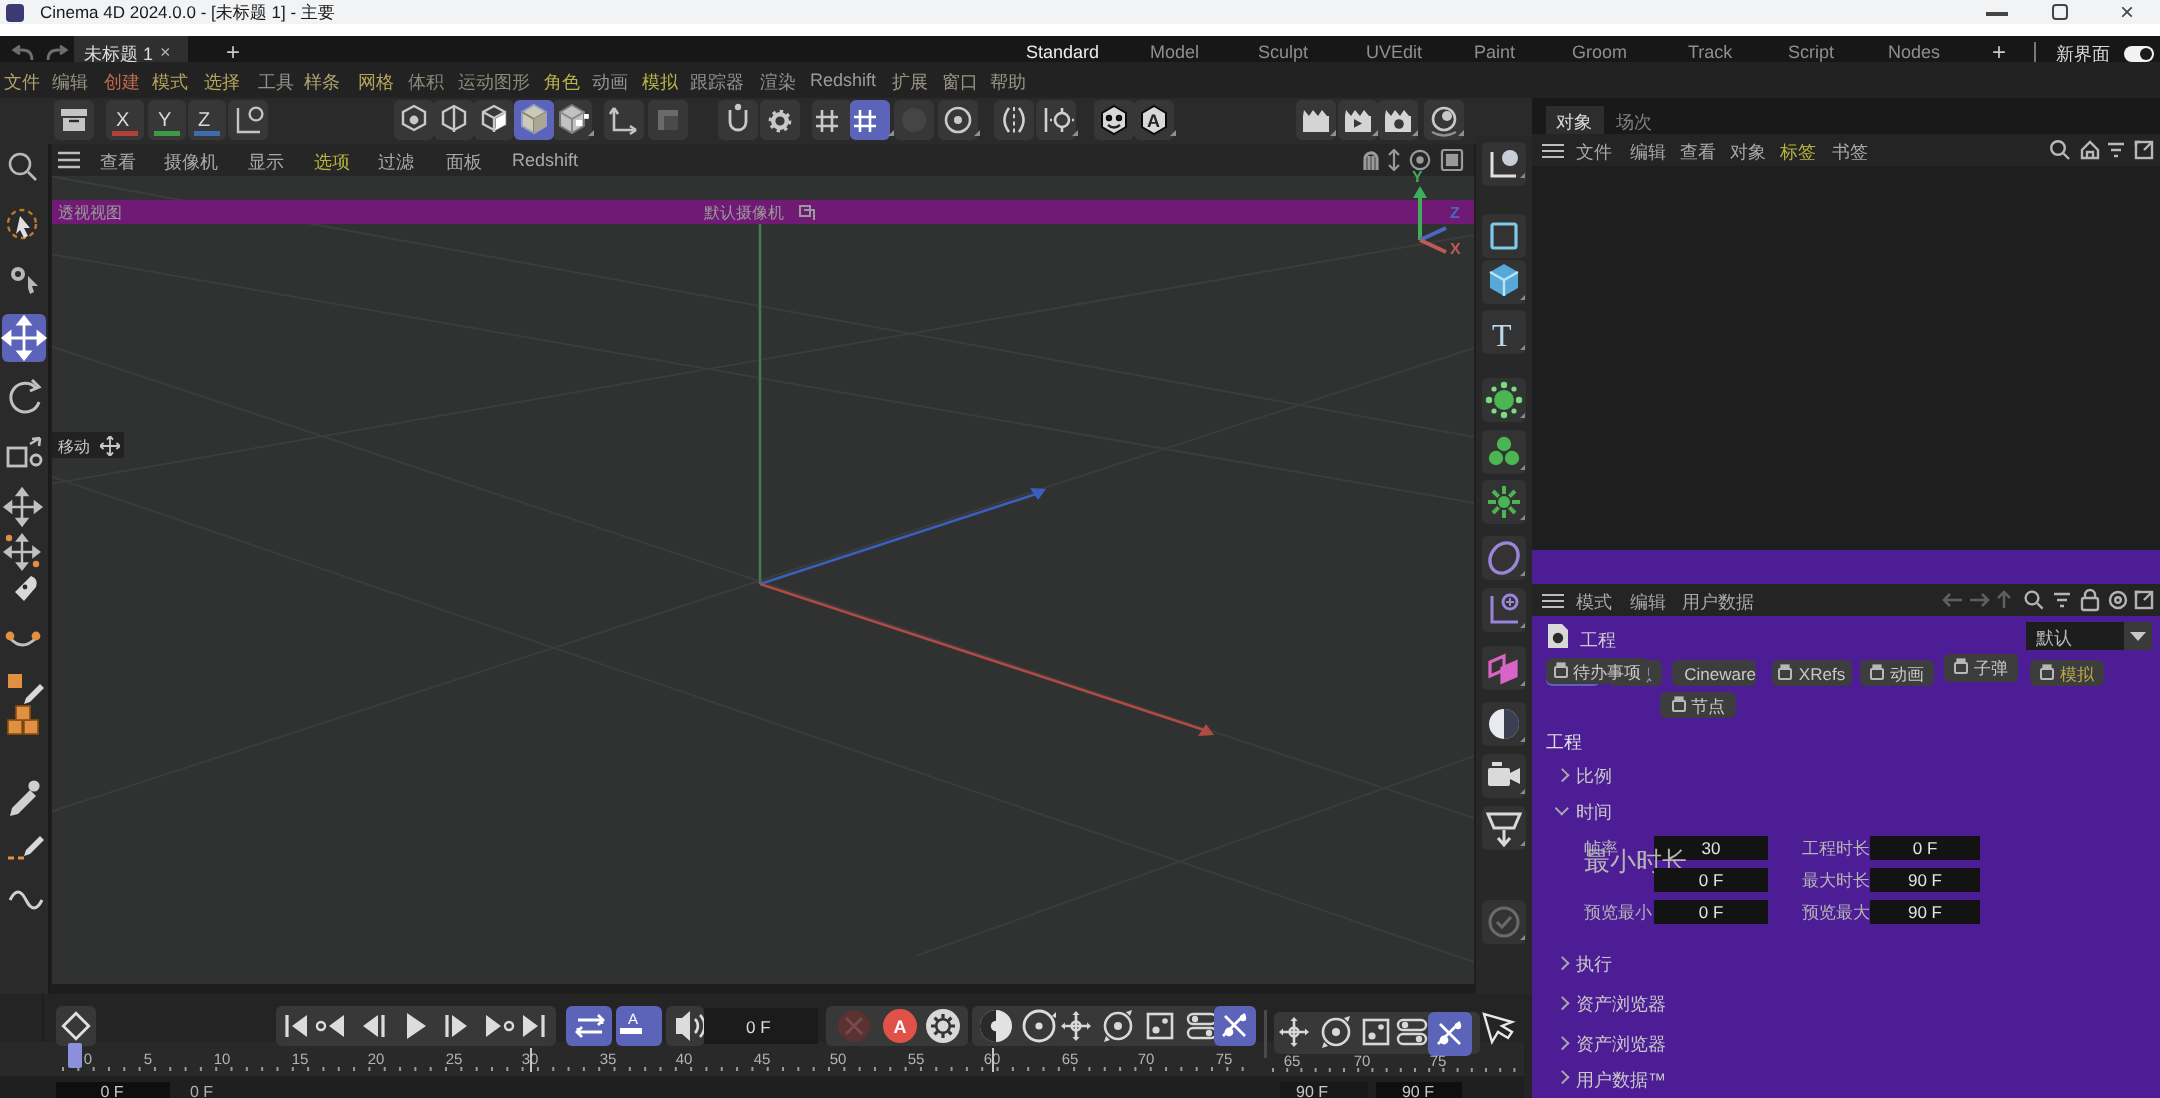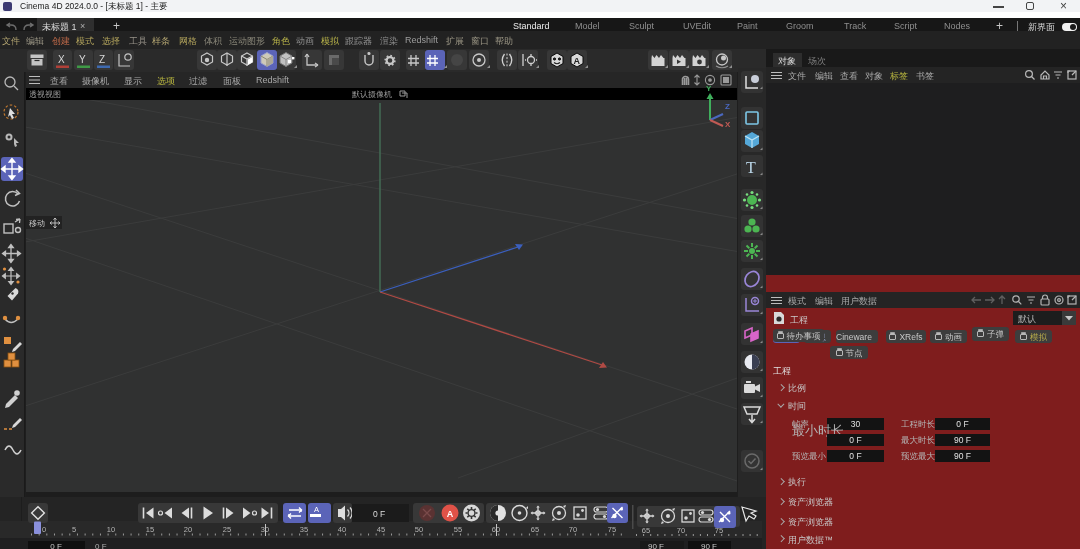--- a/index.html
+++ b/index.html
@@ -439,7 +439,7 @@
 </svg>
 </div>
 
-<div class="a" id="rightpanel" style="left:766px;top:49px;width:314px;height:500px;background:#7f1d1d">
+<div class="a" id="rightpanel" style="left:766px;top:49px;width:314px;height:500px;background:#4c1d95">
 
   <div class="a" style="left:0;top:0;width:314px;height:18px;background:#191919">
     <div class="a" style="left:7px;top:4px;width:29px;height:14px;background:#2d2d2d"></div>

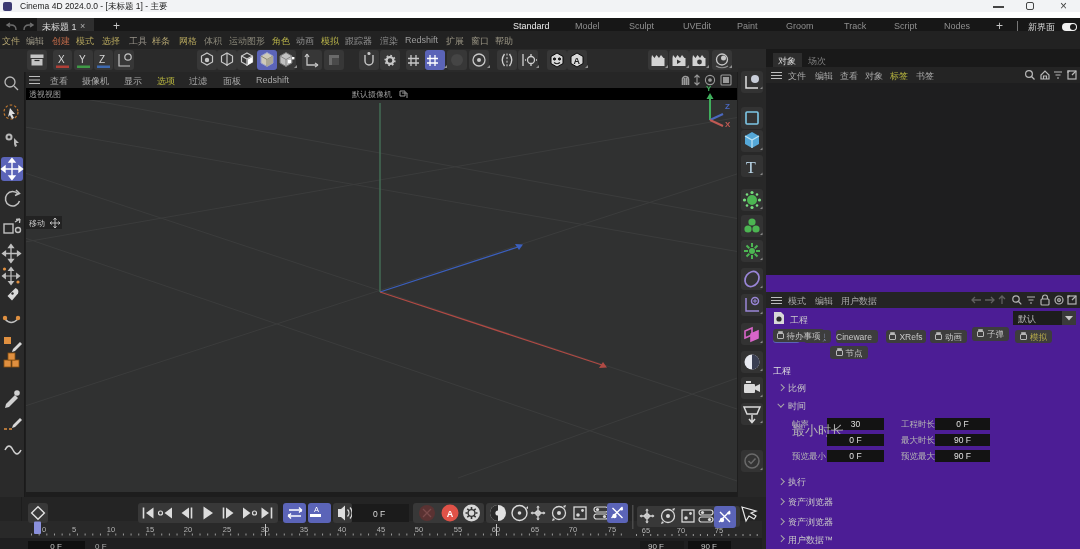--- a/index.html
+++ b/index.html
@@ -323,7 +323,7 @@
       </g>
     </svg>
   </div>
-  <div class="a" style="left:0;top:16px;width:711px;height:12px;background:#000000;font-size:8px">
+  <div class="a" style="left:0;top:28px;width:711px;height:12px;background:#701a75;font-size:8px">
     <div class="a tx" style="left:3px;top:1px;color:#9a9a9a">透视视图</div>
     <div class="a tx" style="left:326px;top:1px;color:#9a9a9a">默认摄像机</div>
     <svg class="a" style="left:373px;top:2px" width="9" height="9" viewBox="0 0 9 9">

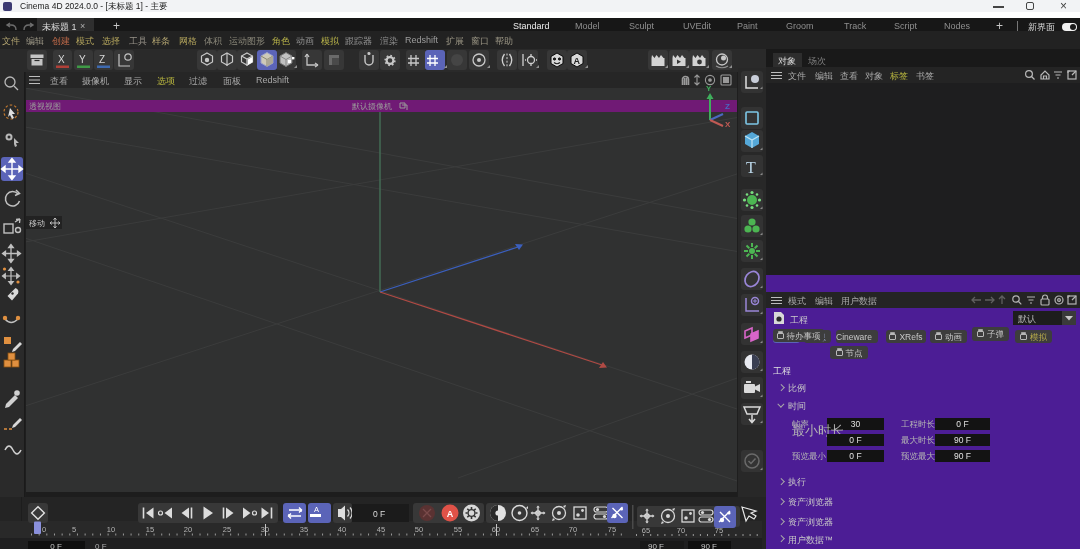--- a/index.html
+++ b/index.html
@@ -514,7 +514,7 @@
 
   <div class="a" style="left:7px;top:281px;width:27px;height:13px;background:#5b64b8;border-radius:3px;text-align:center;font-size:8.5px;color:#fff;padding-top:1.5px">工程</div>
   <div class="a" style="left:38px;top:281px;width:27px;height:13px;background:#3d3d3d;border-radius:3px;text-align:center;font-size:8.5px;color:#9aa4c8;padding-top:1.5px">信息</div>
-  <div class="a" style="left:70px;top:281px;width:42px;height:13px;background:#3d3d3d;border-radius:3px;text-align:left;font-size:8.5px;color:#c8c8c8;padding-top:1.5px">Cineware</div>
+  <div class="a" style="left:70px;top:281px;width:42px;height:13px;background:#3d3d3d;border-radius:3px;text-align:right;font-size:8.5px;color:#c8c8c8;padding-top:1.5px">Cineware</div>
   <div class="a lk" style="left:120px;top:281px;width:40px;height:13px">XRefs</div>
   <div class="a lk" style="left:164px;top:281px;width:37px;height:13px">动画</div>
   <div class="a lk" style="left:206px;top:278px;width:37px;height:14px">子弹</div>

